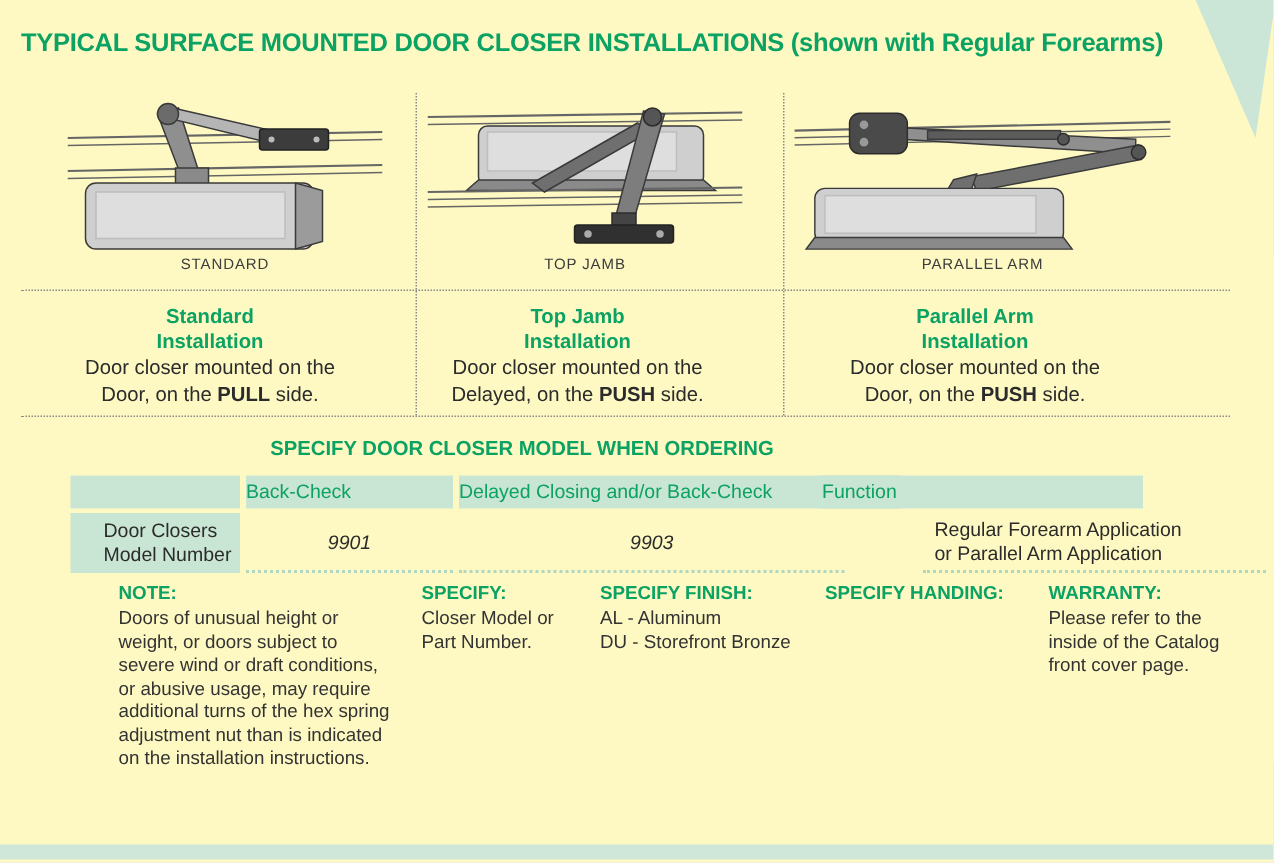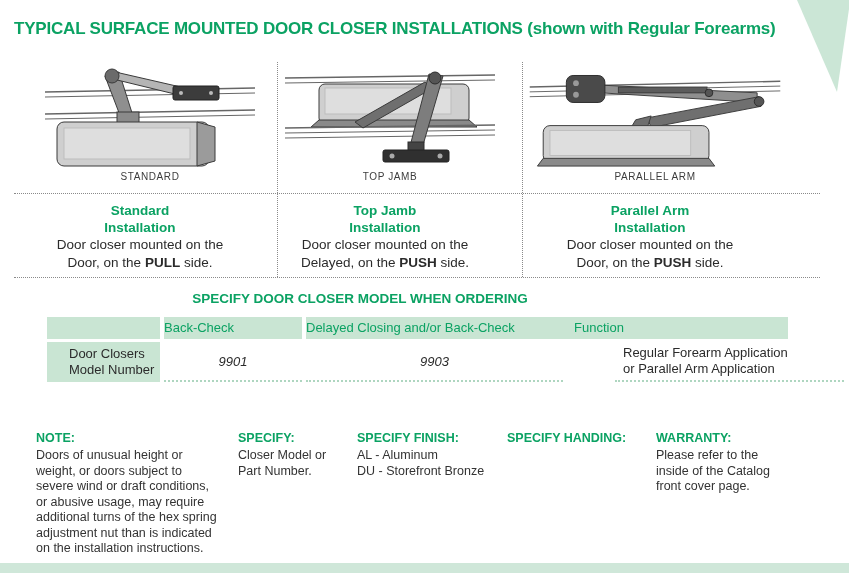--- a/index.html
+++ b/index.html
@@ -4,7 +4,7 @@
 <style>
   html,body{margin:0;padding:0;background:#e8e8e8;}
   .page{
-    position:relative;width:849px;height:575px;background:#ffffff;overflow:hidden;
+    position:relative;width:849px;height:575px;background:#fef9c3;overflow:hidden;
     font-family:"Liberation Sans", sans-serif;color:#2b2b2b;
   }
   .title{

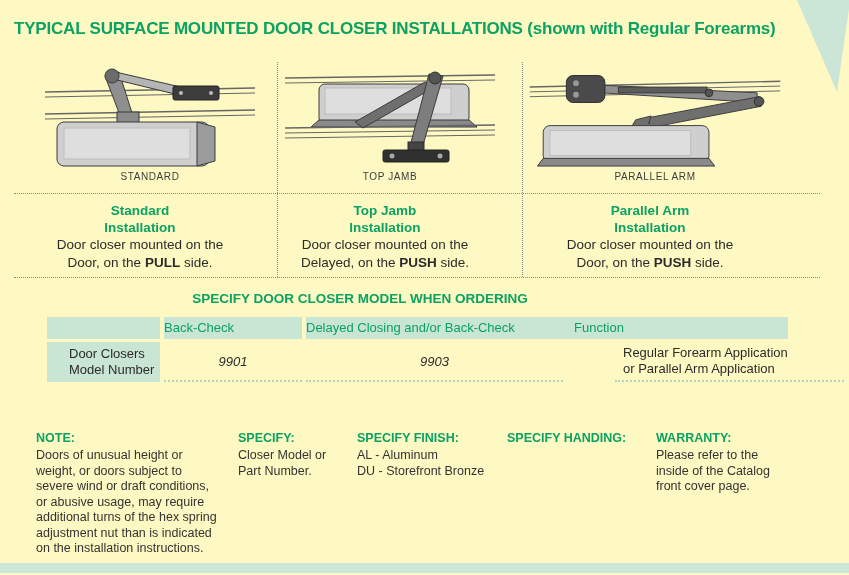--- a/index.html
+++ b/index.html
@@ -26,7 +26,7 @@
   .inst-heading{font-weight:bold;color:var(--green,#0ba263);font-size:13.5px;line-height:17px;white-space:pre-line;}
   .inst-line{font-size:13.5px;line-height:18px;}
   
-  .tbl-title{position:absolute;left:160px;top:291px;width:400px;text-align:center;
+  .tbl-title{position:absolute;left:148px;top:291px;width:400px;text-align:center;
     font-size:13.5px;font-weight:bold;color:var(--green,#0ba263);}
   .th,.td{position:absolute;box-sizing:border-box;font-size:13px;}
   .th{top:317px;height:22px;background:var(--cellbg,#c9e5d3);color:var(--green,#0ba263);

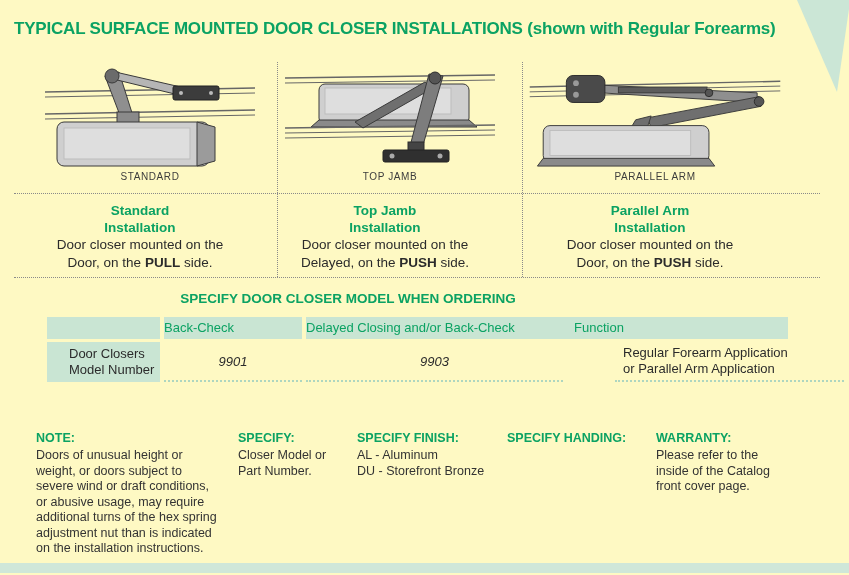--- a/index.html
+++ b/index.html
@@ -149,7 +149,7 @@
   <div class="th" style="left:47px;width:113px;"></div>
   <div class="th" style="left:164px;width:138px;">Back-Check</div>
   <div class="th" style="left:306px;width:295px;">Delayed Closing and/or Back-Check</div>
-  <div class="th" style="left:574px;width:214px;">Function</div>
+  <div class="th" style="left:548px;width:214px;">Function</div>
 
   <div class="td td-label" style="left:47px;width:113px;">Door Closers
 Model Number</div>

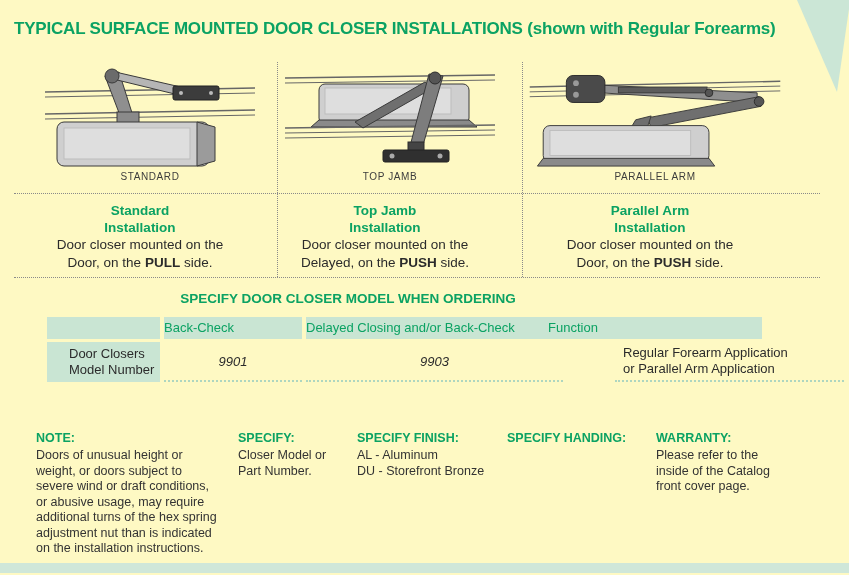--- a/index.html
+++ b/index.html
@@ -38,7 +38,7 @@
   .td-func{display:flex;flex-direction:column;justify-content:center;padding-left:8px;
     line-height:16px;white-space:pre-line;border-bottom:2px dotted #aed6c0;margin-left:48px;}
   
-  .note{position:absolute;top:431px;font-size:12.5px;}
+  .note{position:absolute;top:388px;font-size:12.5px;margin-left:43px;}
   .note-heading{font-weight:bold;color:var(--green,#0ba263);font-size:12.5px;margin-bottom:3px;}
   .note-body{line-height:15.5px;white-space:pre-line;color:#333;}
 </style>

